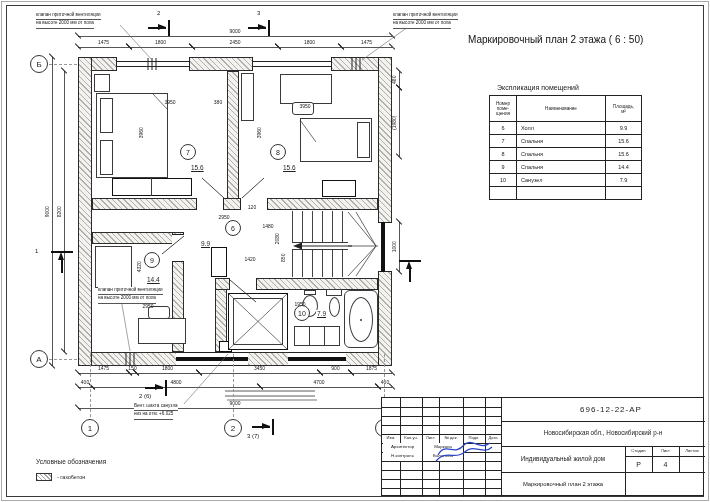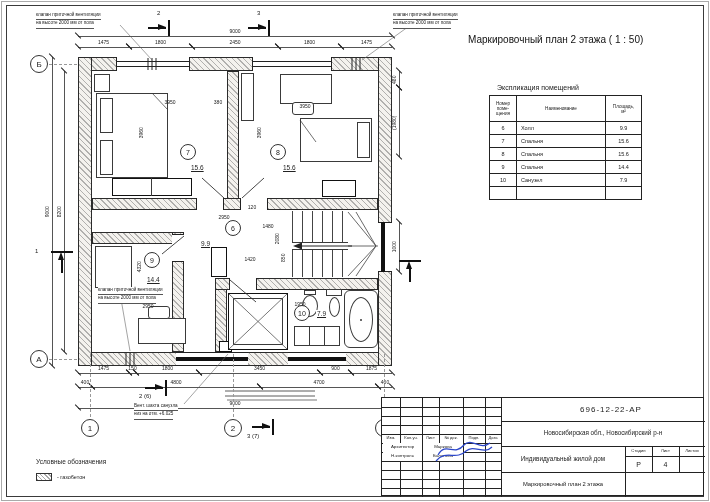--- a/index.html
+++ b/index.html
@@ -344,7 +344,7 @@
       </div>
     </div>
 
-  <div class="plan-title">Маркировочный план 2 этажа ( 1 : 50)</div>
+  <div class="plan-title">Маркировочный план 2 этажа ( 6 : 50)</div>
   <div class="exp-title">Экспликация помещений</div>
   <table class="exp">
     <colgroup>

